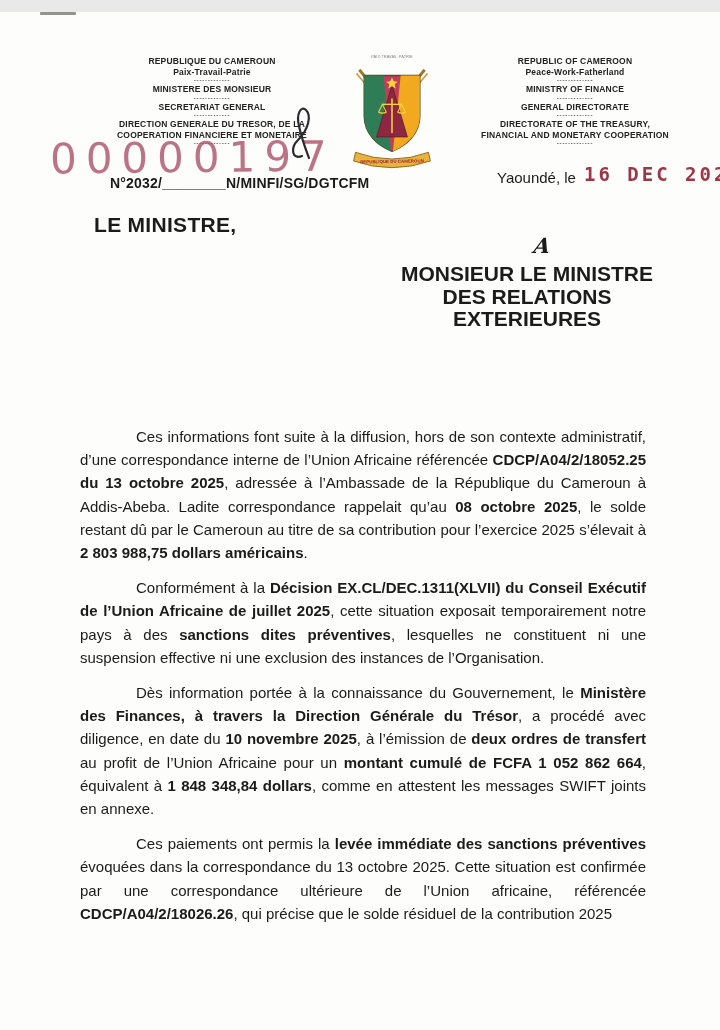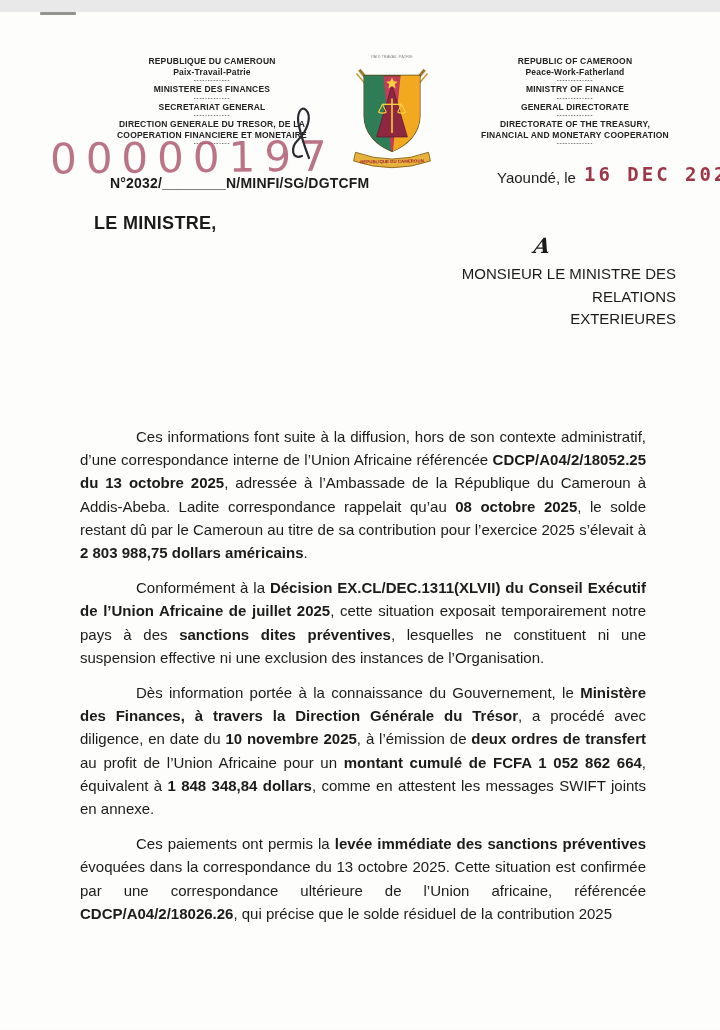--- a/index.html
+++ b/index.html
@@ -65,7 +65,7 @@
       <div class="hdr-line">REPUBLIQUE DU CAMEROUN</div>
       <div class="hdr-line">Paix-Travail-Patrie</div>
       <div class="hdr-sep">-------------</div>
-      <div class="hdr-line">MINISTERE DES FINANCES</div>
+      <div class="hdr-line">MINISTERE DES MONSIEUR</div>
       <div class="hdr-sep">-------------</div>
       <div class="hdr-line">SECRETARIAT GENERAL</div>
       <div class="hdr-sep">-------------</div>

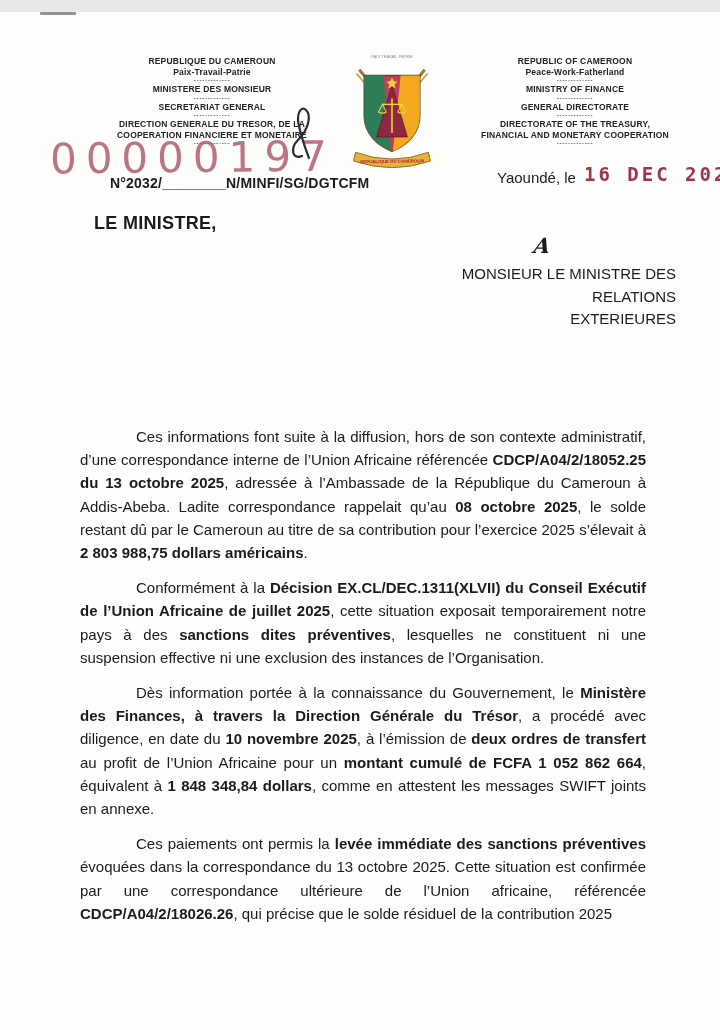--- a/index.html
+++ b/index.html
@@ -32,7 +32,7 @@
   .pen-squiggle { position:absolute; left:282px; top:92px; width:40px; height:62px; }
 
   
-  .sender { position:absolute; left:94px; top:201px; font-size:18px; font-weight:bold; letter-spacing:.3px; }
+  .sender { position:absolute; left:94px; top:201px; font-size:21px; font-weight:bold; letter-spacing:.3px; }
   .to-symbol {
     position:absolute; left:534px; top:221px;
     font-family:"DejaVu Serif", serif; font-style:italic; font-weight:bold;

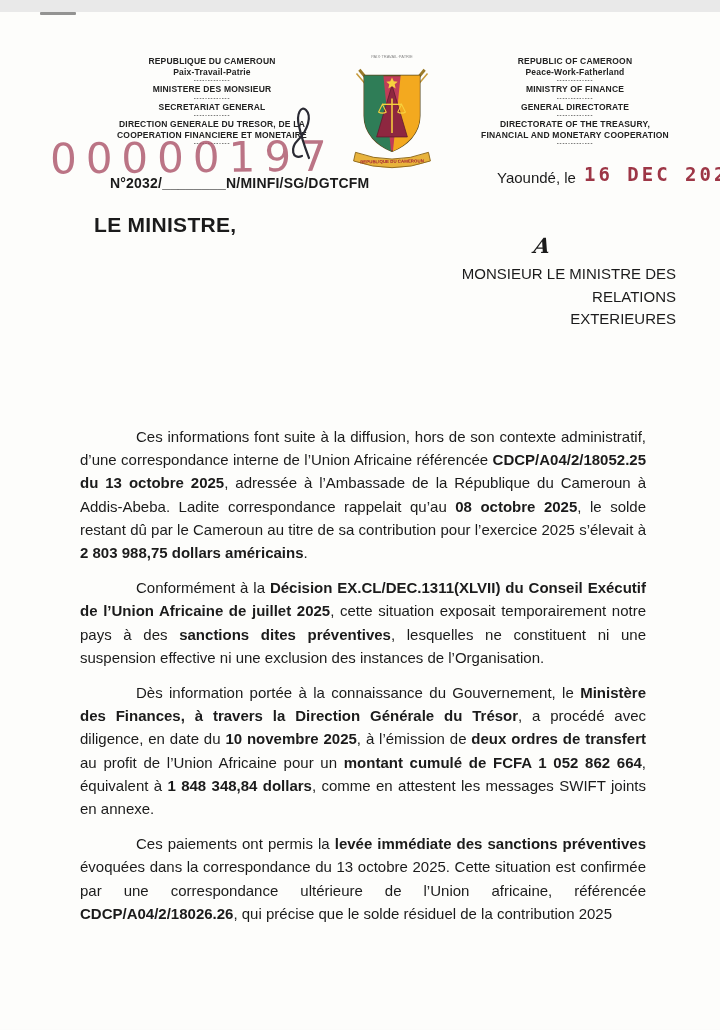--- a/index.html
+++ b/index.html
@@ -38,8 +38,8 @@
     font-family:"DejaVu Serif", serif; font-style:italic; font-weight:bold;
     font-size:21px; transform:skewX(-8deg);
   }
-  .addressee { position:absolute; left:378px; top:251px; width:298px; text-align:right;
-               font-weight:normal; font-size:15px; line-height:22.5px; }
+  .addressee { position:absolute; left:378px; top:251px; width:298px; text-align:center;
+               font-weight:bold; font-size:21px; line-height:22.5px; }
   .subject { position:absolute; left:80px; top:333px; width:566px;
              font-weight:bold; font-size:15.5px; line-height:27px; text-align:justify; }
   .body-text { position:absolute; left:80px; top:413px; width:566px;

